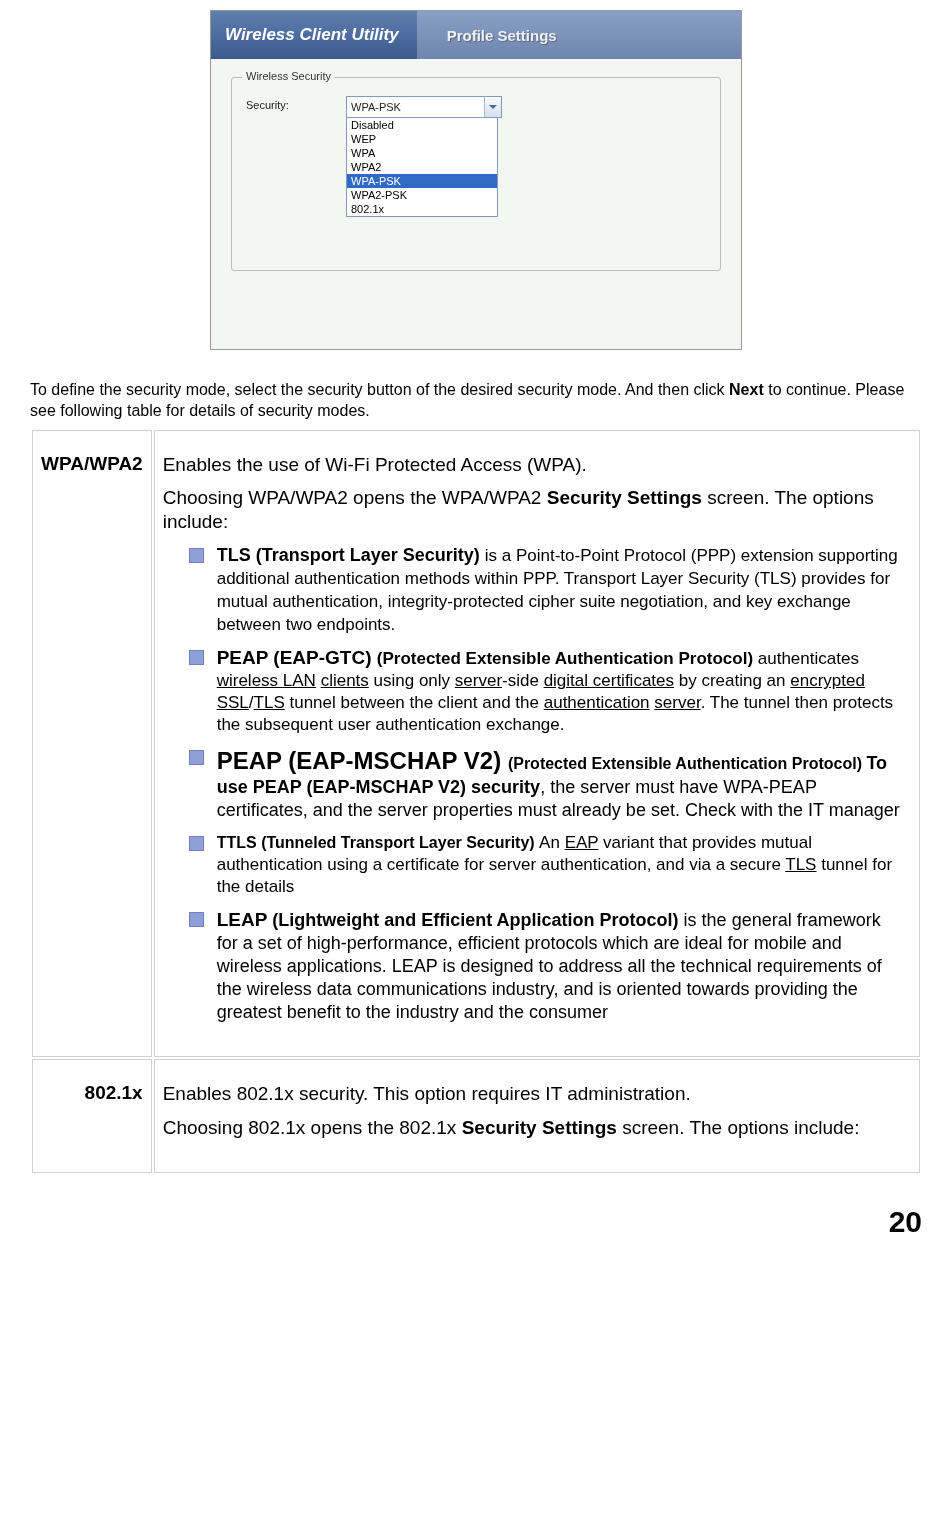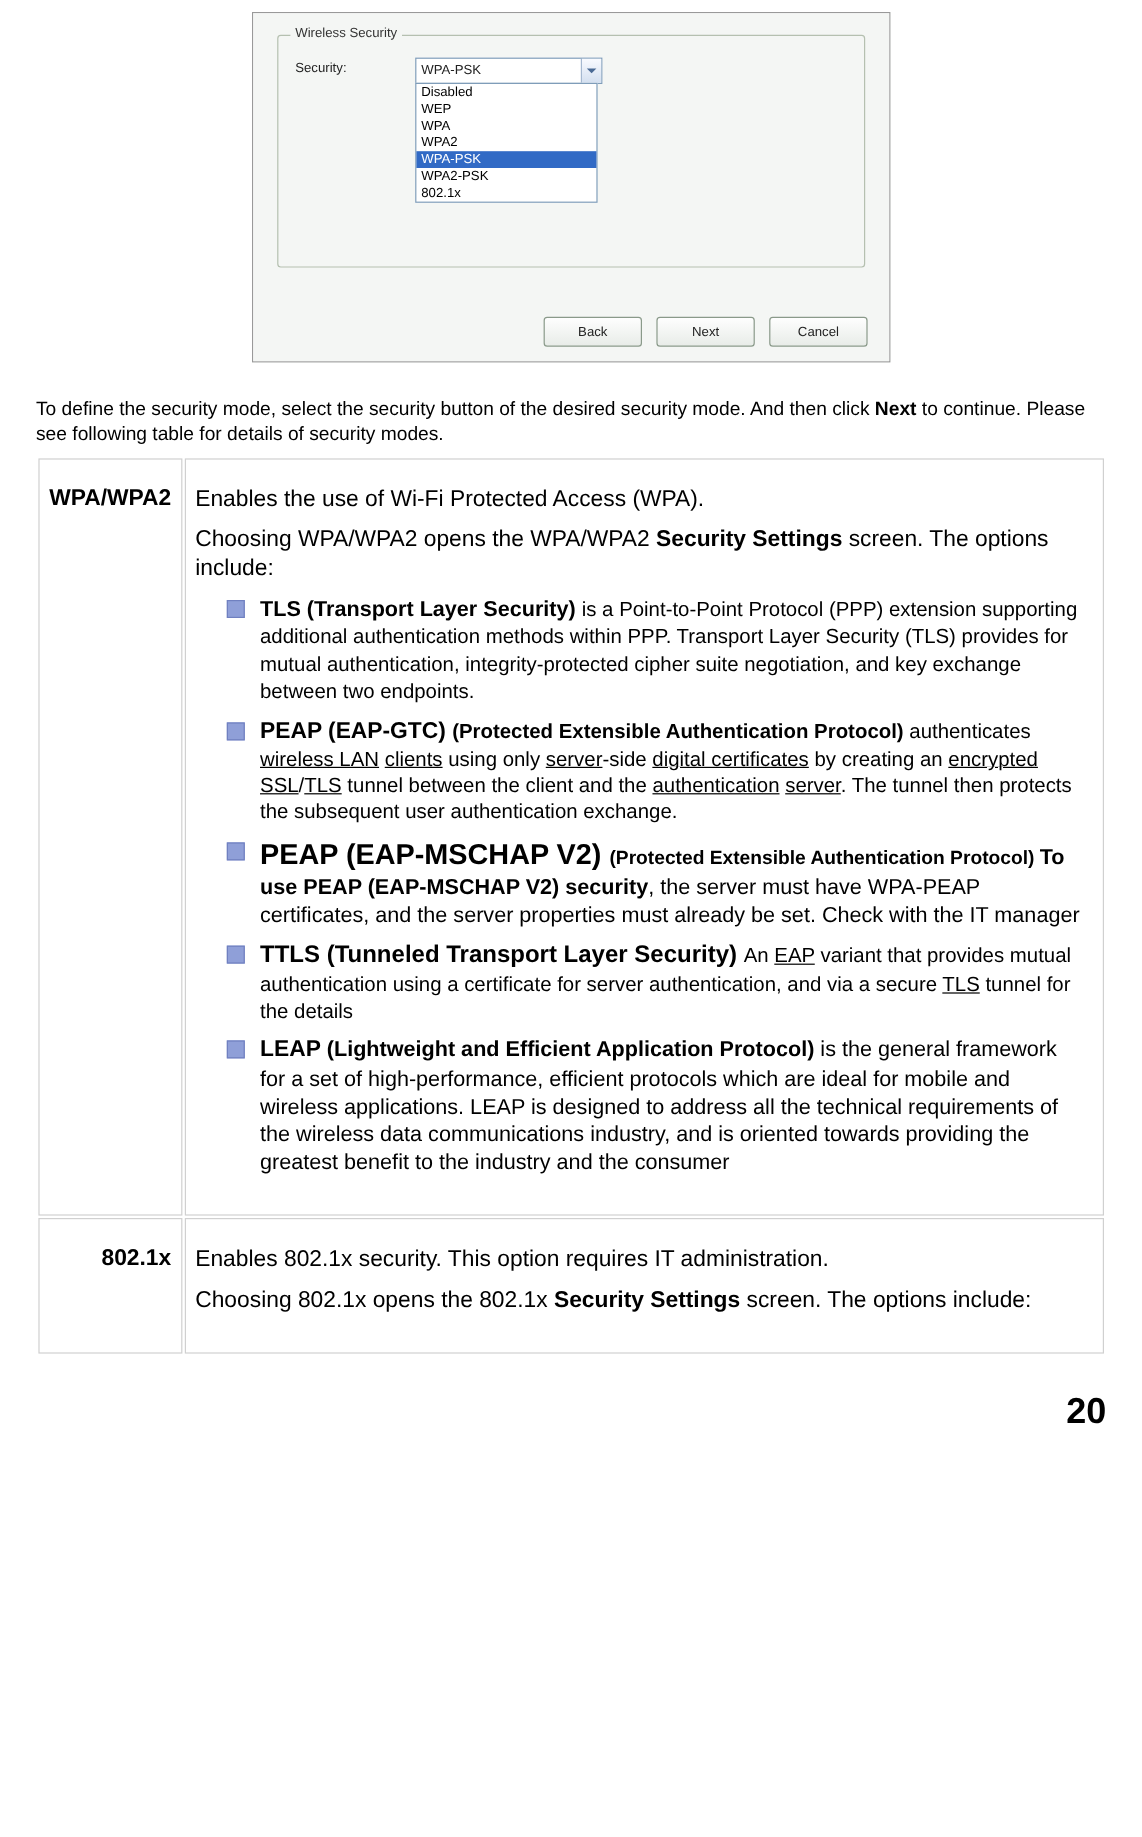--- a/index.html
+++ b/index.html
@@ -215,6 +215,10 @@
 <body>
 
 <div class="screenshot">
+  <div class="titlebar">
+    <div class="titlebar-left">Wireless Client Utility</div>
+    <div class="titlebar-right">Profile Settings</div>
+  </div>
   <div class="dialog-body">
     <div class="groupbox">
       <div class="group-label">Wireless Security</div>

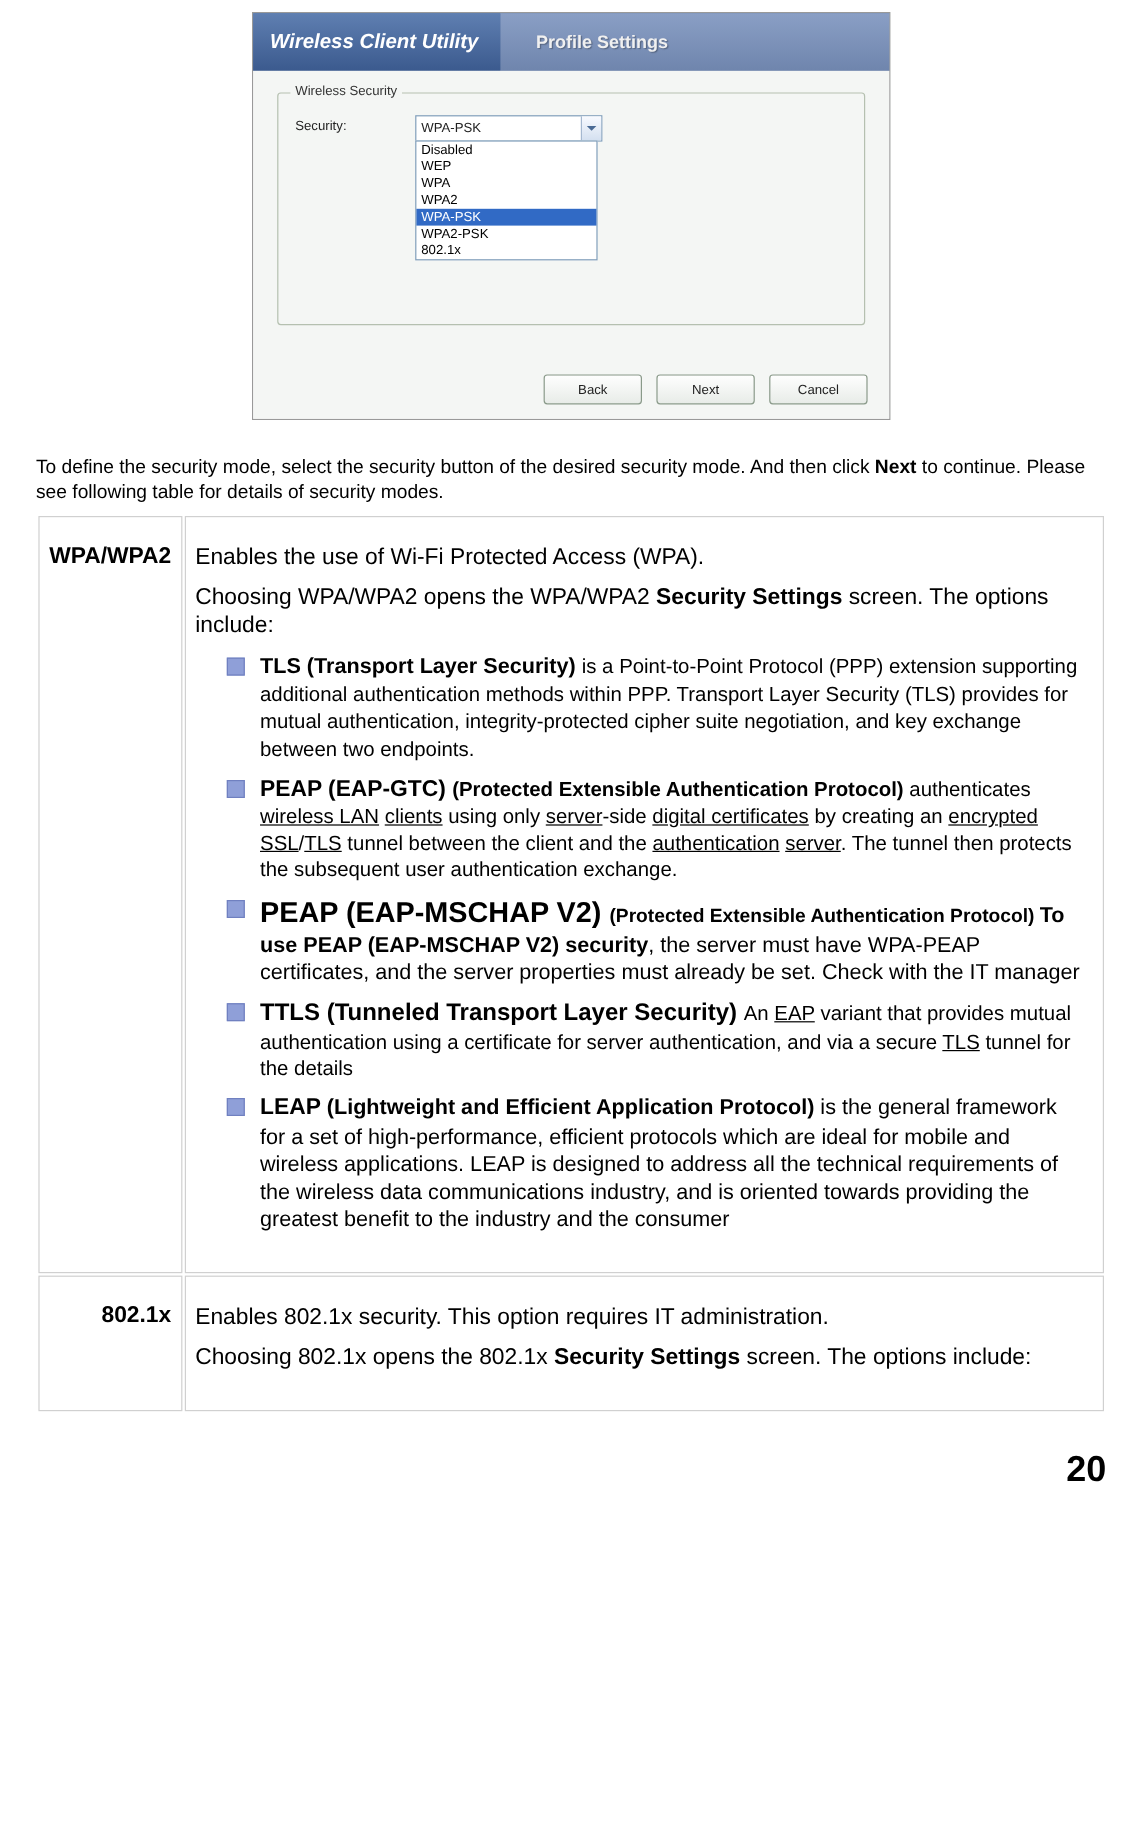--- a/index.html
+++ b/index.html
@@ -241,11 +241,6 @@
         </div>
       </div>
     </div>
-    <div class="button-row">
-      <div class="win-button">Back</div>
-      <div class="win-button">Next</div>
-      <div class="win-button">Cancel</div>
-    </div>
   </div>
 </div>
 

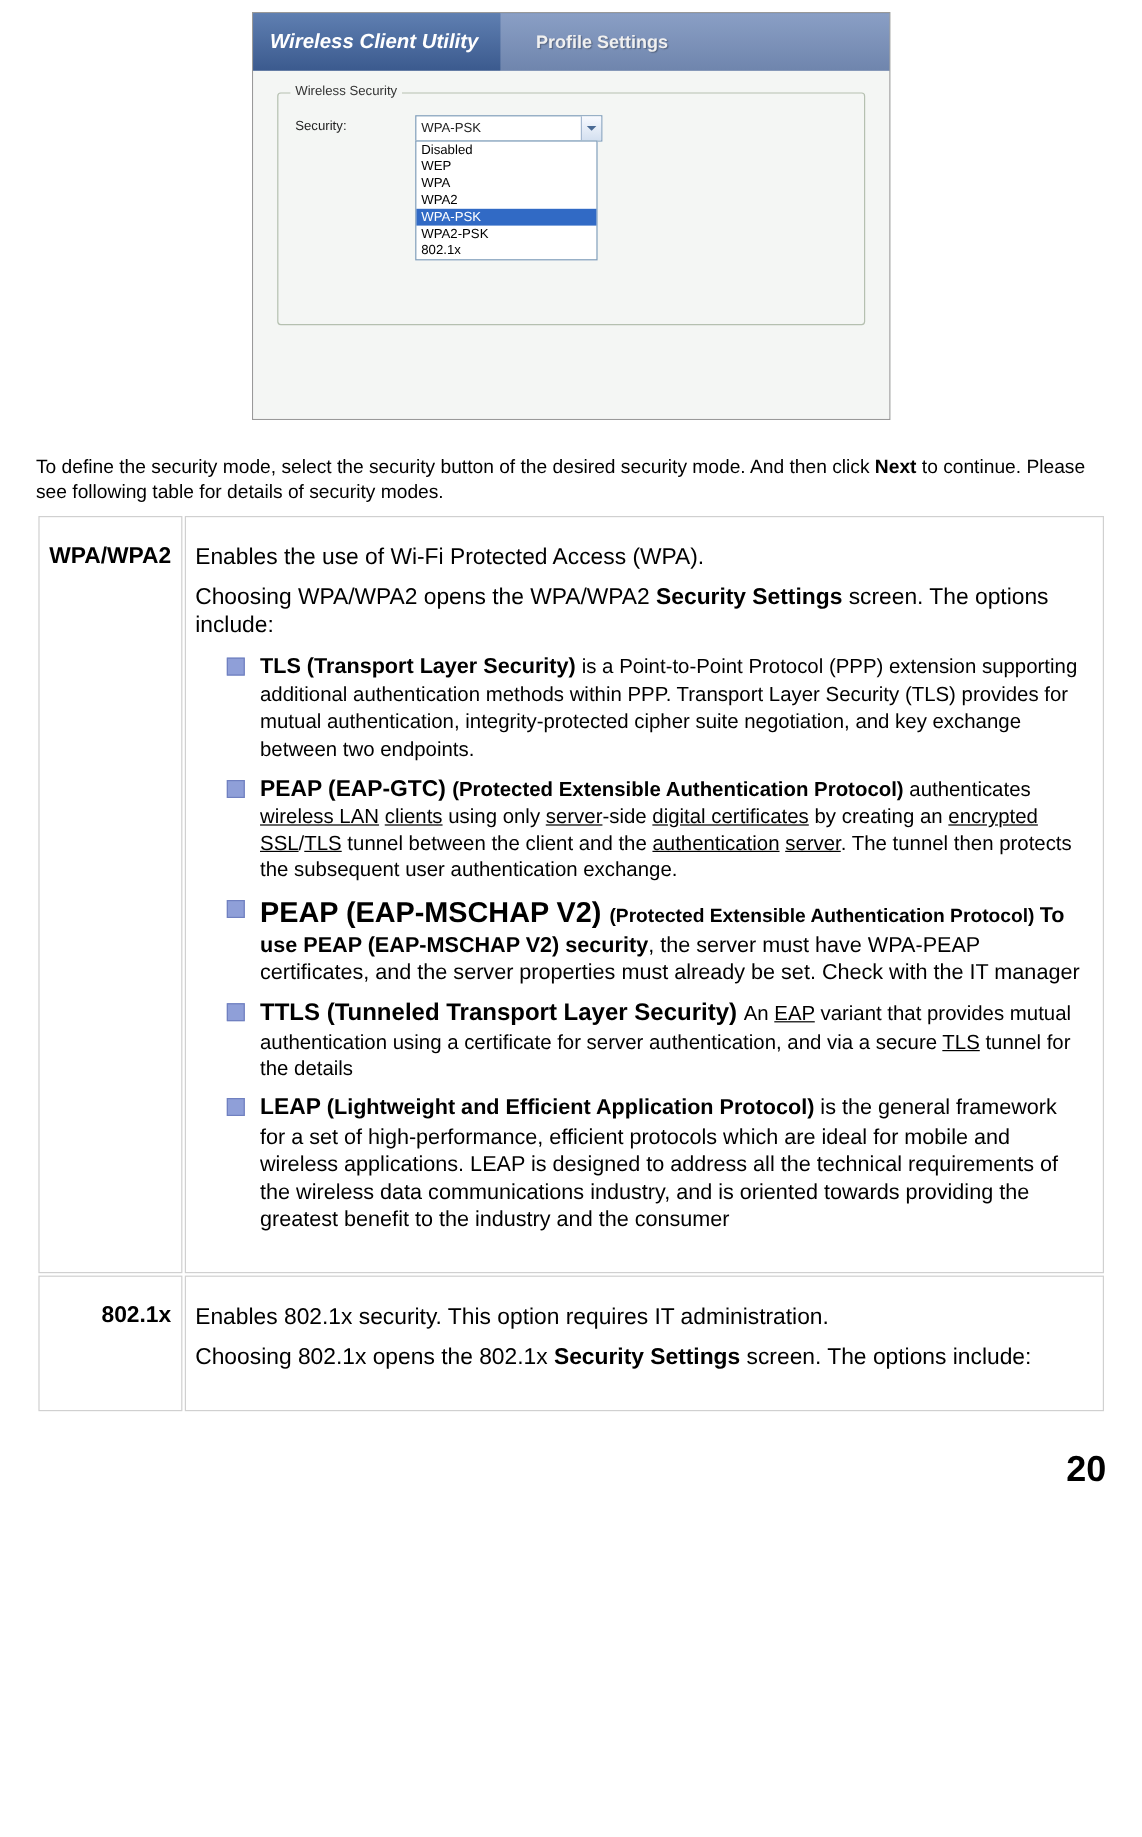--- a/index.html
+++ b/index.html
@@ -266,7 +266,7 @@
           <span class="b" style="font-size:24px">PEAP (EAP-MSCHAP V2) </span><span class="b" style="font-size:16px">(Protected Extensible Authentication Protocol) </span><span class="b">To use PEAP (EAP-MSCHAP V2) security</span><span>, the server must have WPA-PEAP certificates, and the server properties must already be set. Check with the IT manager</span>
         </li>
         <li style="font-size:17px">
-          <span class="b" style="font-size:20px">TTLS  (Tunneled Transport Layer Security) </span><span>An </span><span class="u">EAP</span><span> variant that provides mutual authentication using a certificate for server authentication, and via a secure </span><span class="u">TLS</span><span> tunnel for the details</span>
+          <span class="b" style="font-size:16px">TTLS  (Tunneled Transport Layer Security) </span><span>An </span><span class="u">EAP</span><span> variant that provides mutual authentication using a certificate for server authentication, and via a secure </span><span class="u">TLS</span><span> tunnel for the details</span>
         </li>
         <li>
           <span class="b" style="font-size:19px">LEAP    </span><span class="b">(Lightweight and Efficient Application Protocol)</span><span> is the general framework for a set of high-performance, efficient protocols which are ideal for mobile and wireless applications. LEAP is designed to address all the technical requirements of the wireless data communications industry, and is oriented towards providing the greatest benefit to the industry and the consumer</span>

